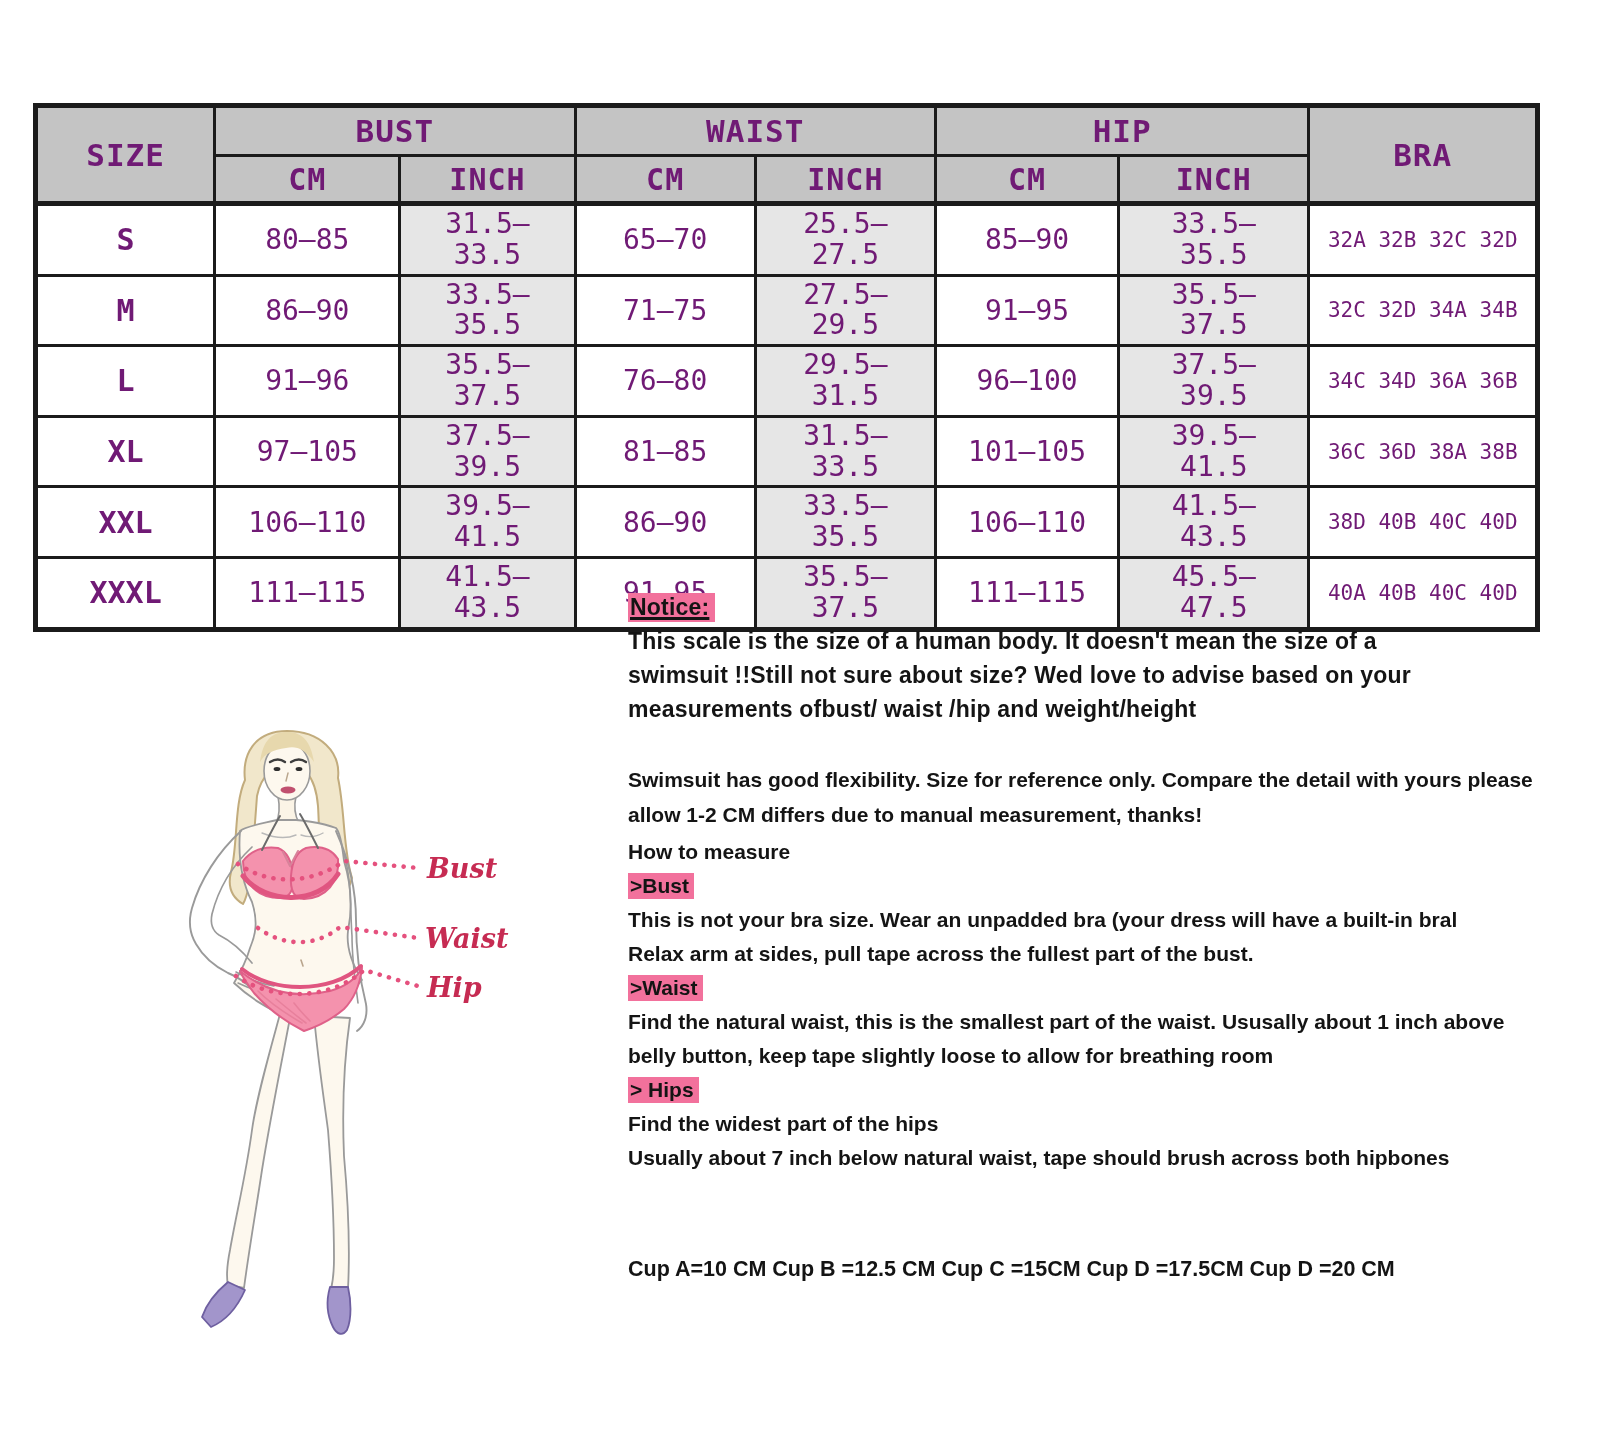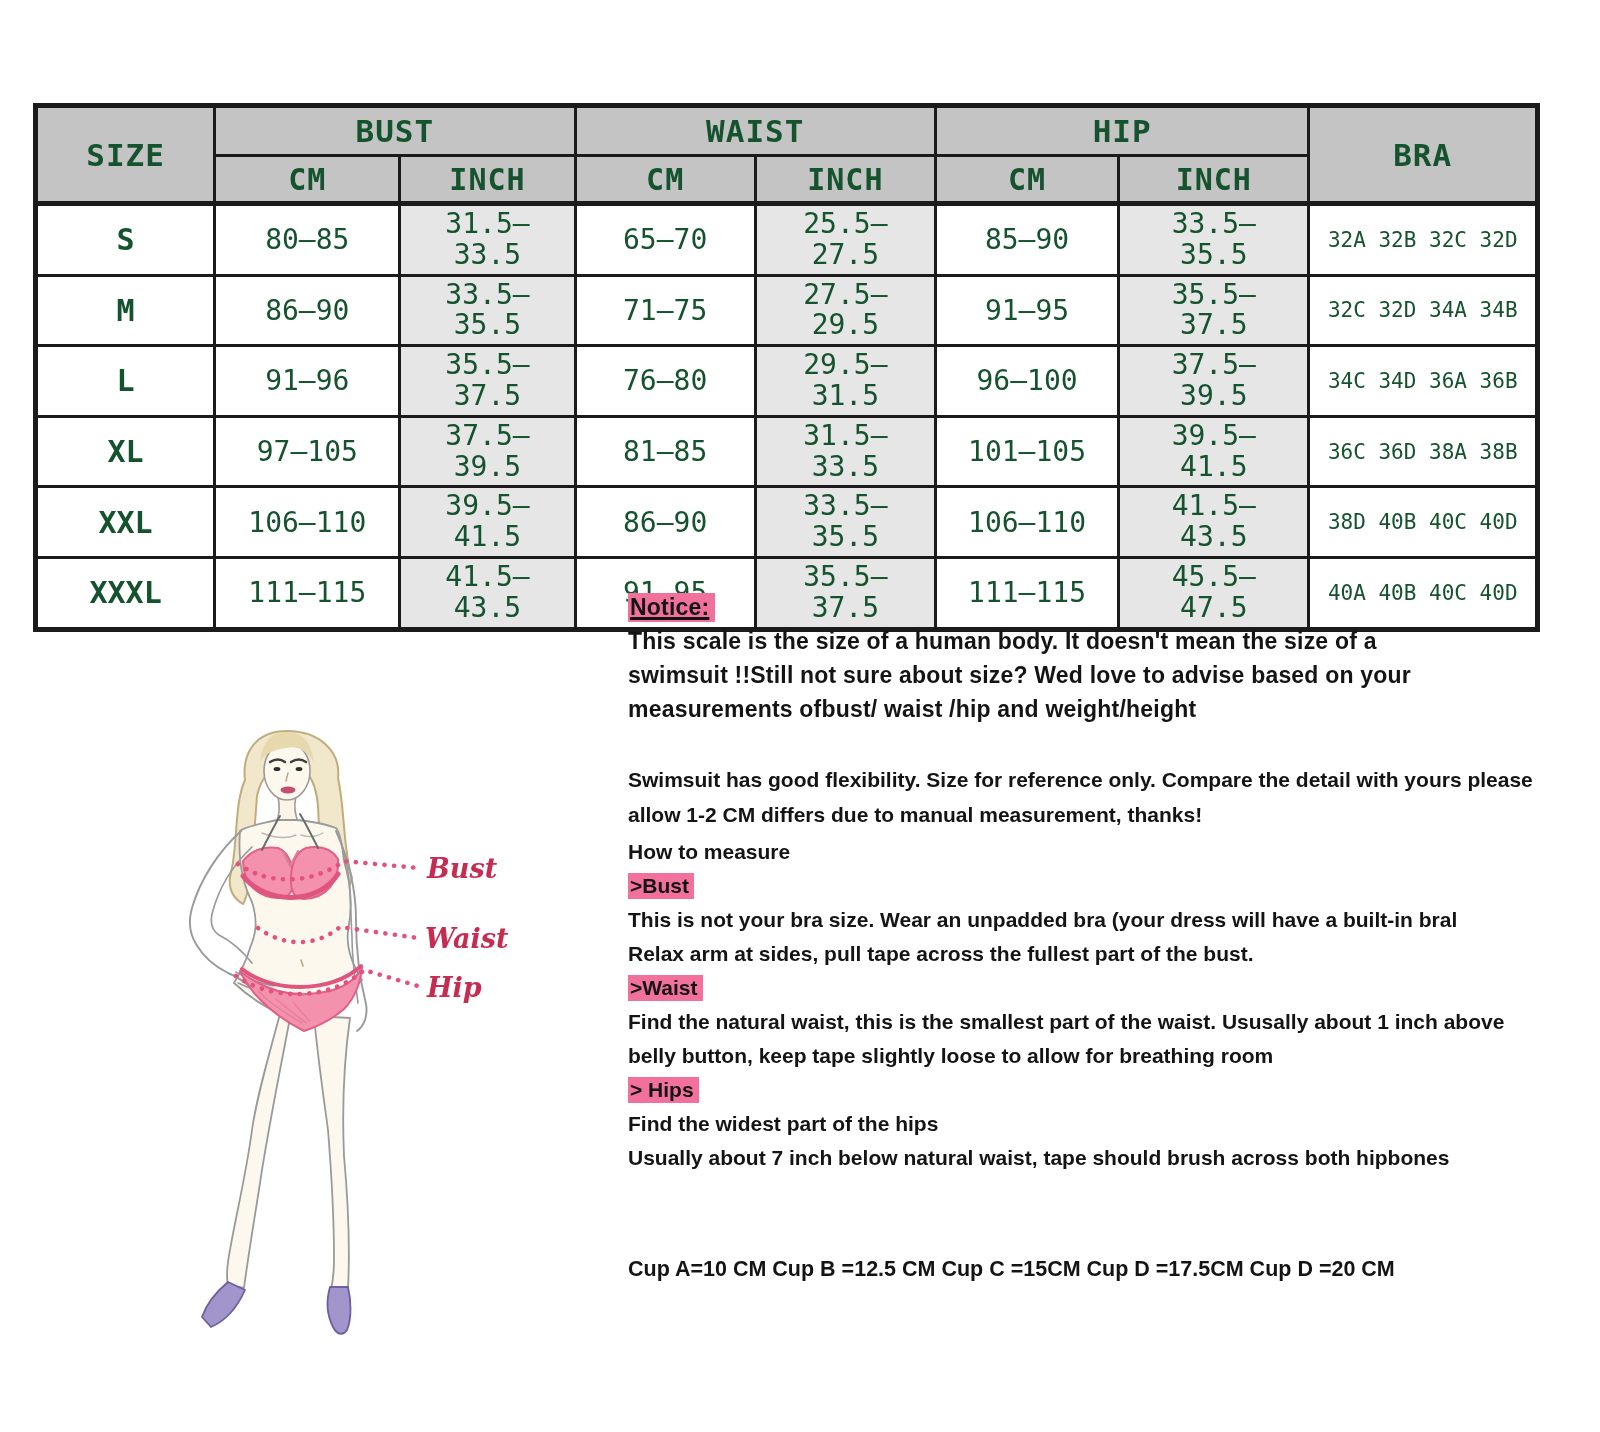--- a/index.html
+++ b/index.html
@@ -9,7 +9,7 @@
   
   .table-wrap{position:absolute;left:33px;top:103px;}
   table.size-table{border-collapse:collapse;table-layout:fixed;width:1507px;
-      font-family:"DejaVu Sans Mono",monospace;color:#14532d;}
+      font-family:"DejaVu Sans Mono",monospace;color:#701a75;}
   table.size-table{border:5px solid #1b1b1b;}
   .size-table th,.size-table td{border:3px solid #1b1b1b;text-align:center;padding:0;}
   .size-table thead th{background:#c4c4c4;font-weight:bold;font-size:31px;letter-spacing:1px;}

